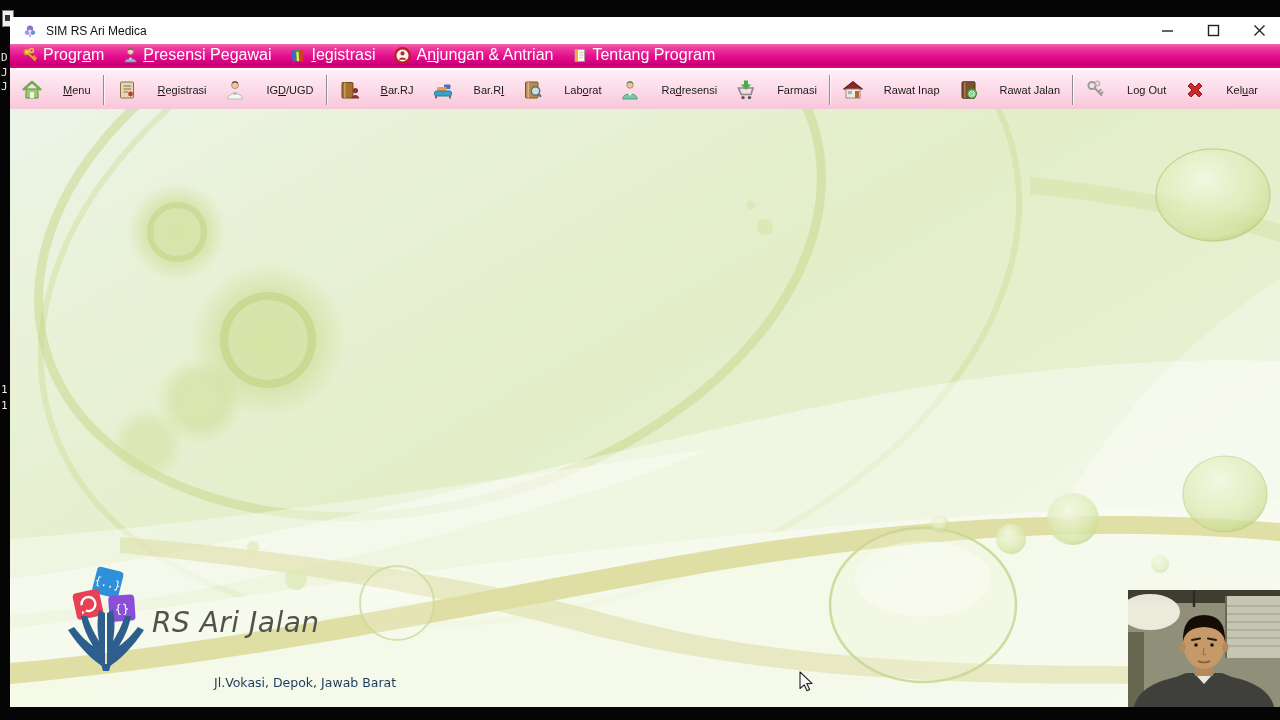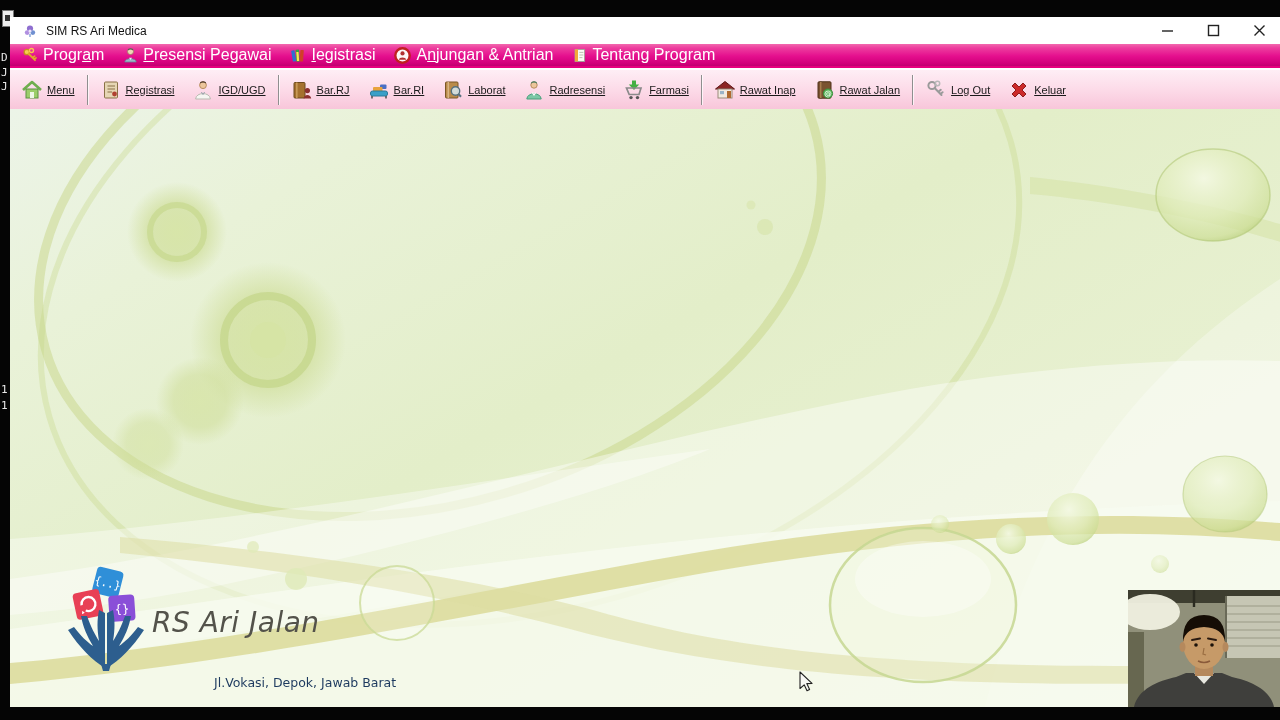--- a/index.html
+++ b/index.html
@@ -39,7 +39,7 @@
   #toolbar{position:absolute;left:0;top:53px;width:1270px;height:39px;
     background:linear-gradient(#feeef5 0%,#fcd9e7 55%,#f8c6da 100%);
     display:flex;align-items:center;padding-left:2px;box-sizing:border-box;}
-  .tool-btn{display:flex;align-items:center;gap:4px;padding:0 9px;height:34px;font-size:11px;color:#1a1a1a;text-decoration:underline;}
+  .tool-btn{display:flex;align-items:center;gap:20px;padding:0 9px;height:34px;font-size:11px;color:#1a1a1a;}
   .tool-btn svg{flex:0 0 auto;}
   .tool-sep{width:1px;height:30px;background:#8f8f8f;margin:0 3px;box-shadow:1px 0 0 rgba(255,255,255,.7);}
 

